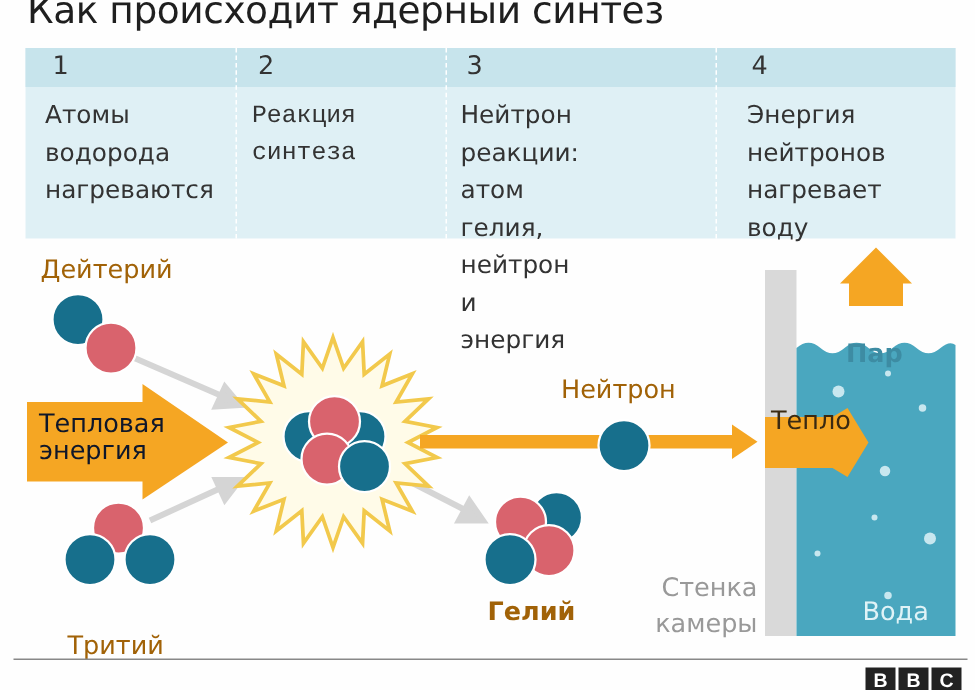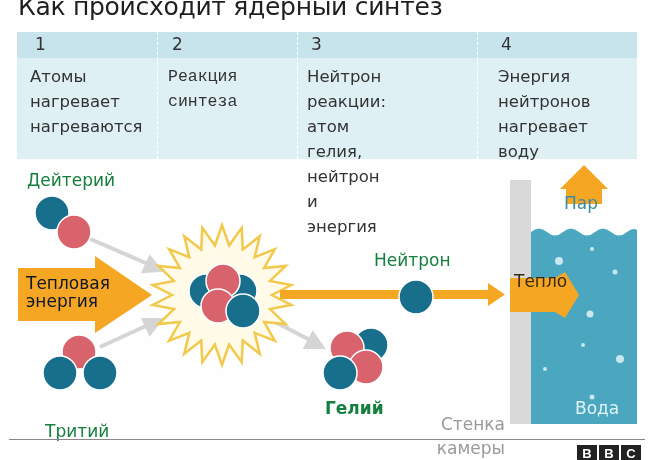--- a/index.html
+++ b/index.html
@@ -31,7 +31,7 @@
   <div class="col" style="left:18px;">
     <div class="num">1</div>
     <div class="txt" style="left:-5px;">Атомы
-нагревает
+водорода
 нагреваются</div>
   </div>
   <div class="sep" style="left:140px;"></div>

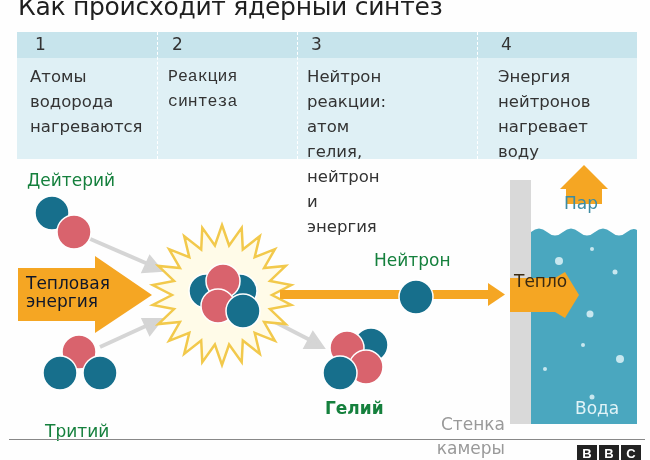--- a/index.html
+++ b/index.html
@@ -12,7 +12,7 @@
   .col .num { position:absolute; left:0; top:2px; font-size:17px; color:#333; }
   .col .txt { position:absolute; left:0; top:32px; font-size:16.5px; line-height:25px; color:#333; white-space:pre-line; }
   .sep { position:absolute; top:0; width:0; height:127px; border-left:1px dashed #fff; }
-  .lbl { position:absolute; font-size:17px; color:#15803d; white-space:nowrap; }
+  .lbl { position:absolute; font-size:17px; color:#a16207; white-space:nowrap; }
   .lbl.grey { color:#999; line-height:24px; text-align:right;margin-top:32px; }
   .lbl.water { color:#e0f3f7; }
   .lbl.steam { color:#3d8ca3; }

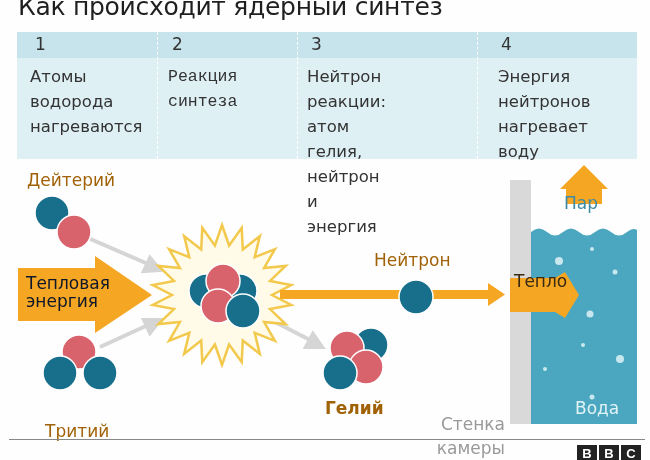--- a/index.html
+++ b/index.html
@@ -130,7 +130,7 @@
 <div class="lbl" style="left:374px; top:250px;">Нейтрон</div>
 <div class="lbl" style="left:325px; top:398px;font-weight:bold;">Гелий</div>
 <div class="lbl" style="left:514px; top:271px; color:#3a2a12;">Тепло</div>
-<div class="lbl steam" style="left:564px; top:193px;">Пар</div>
+<div class="lbl steam" style="left:564px; top:226px;font-weight:bold;">Пар</div>
 <div class="lbl water" style="left:575px; top:398px;">Вода</div>
 <div class="lbl grey" style="left:430px; top:380px; width:75px;">
   <div>Стенка</div>

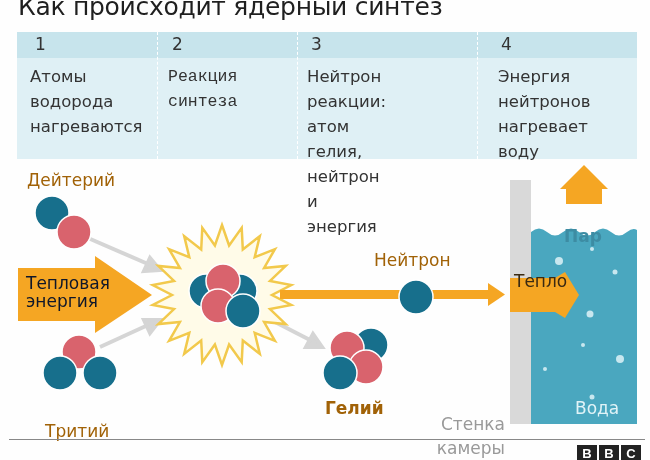--- a/index.html
+++ b/index.html
@@ -13,7 +13,7 @@
   .col .txt { position:absolute; left:0; top:32px; font-size:16.5px; line-height:25px; color:#333; white-space:pre-line; }
   .sep { position:absolute; top:0; width:0; height:127px; border-left:1px dashed #fff; }
   .lbl { position:absolute; font-size:17px; color:#a16207; white-space:nowrap; }
-  .lbl.grey { color:#999; line-height:24px; text-align:right;margin-top:32px; }
+  .lbl.grey { color:#999; line-height:24px; text-align:right; }
   .lbl.water { color:#e0f3f7; }
   .lbl.steam { color:#3d8ca3; }
   .divider { position:absolute; left:9px; top:439px; width:636px; height:1px; background:#888; }

